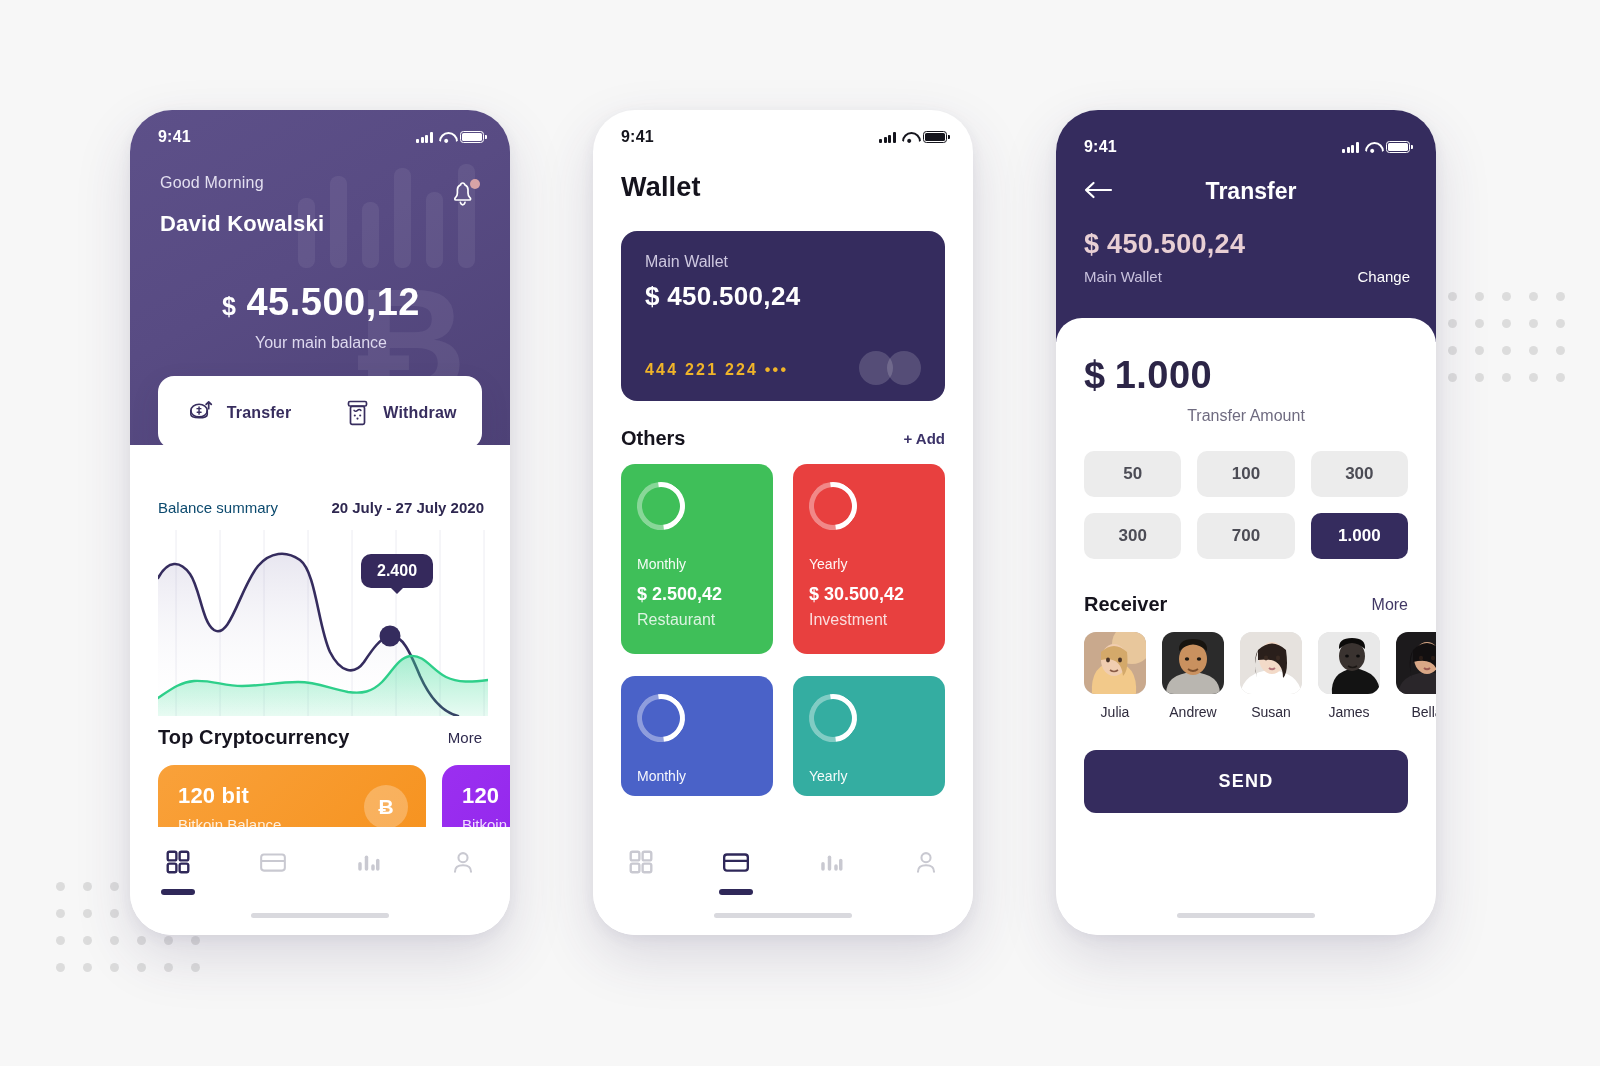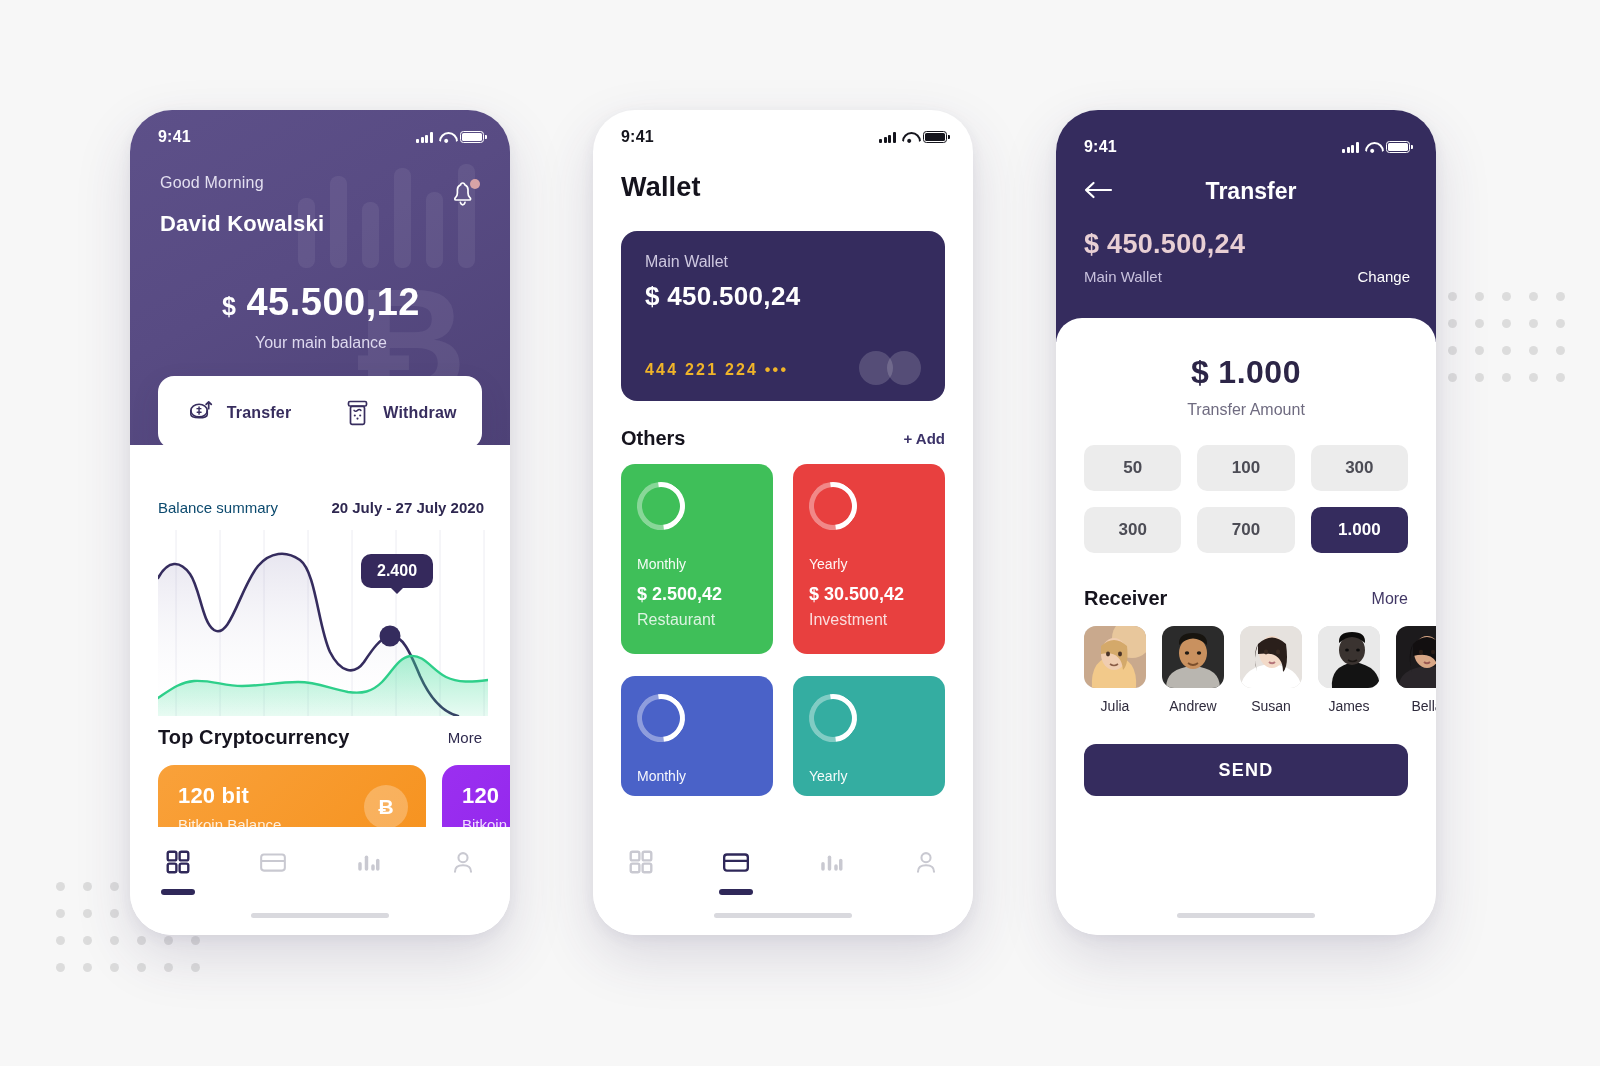--- a/index.html
+++ b/index.html
@@ -169,7 +169,7 @@
     position:absolute; left:0; right:0; top: 208px; bottom:0; background:#fff;
     border-radius: 26px 26px 42px 42px; padding: 36px 28px 0 28px;
   }
-  .ta-amt { text-align:center; font-size:32px; font-weight:bold; color:#2c2547; letter-spacing:.5px;}
+  .ta-amt { text-align:left; font-size:38px; font-weight:bold; color:#2c2547; letter-spacing:.5px;}
   .ta-amt .cur { margin-right: 9px;}
   .ta-lab { text-align:center; font-size:16px; color:#6f6b80; margin-top:10px;}
   .chips { display:grid; grid-template-columns: repeat(3, 1fr); gap: 16px; margin-top: 26px;}

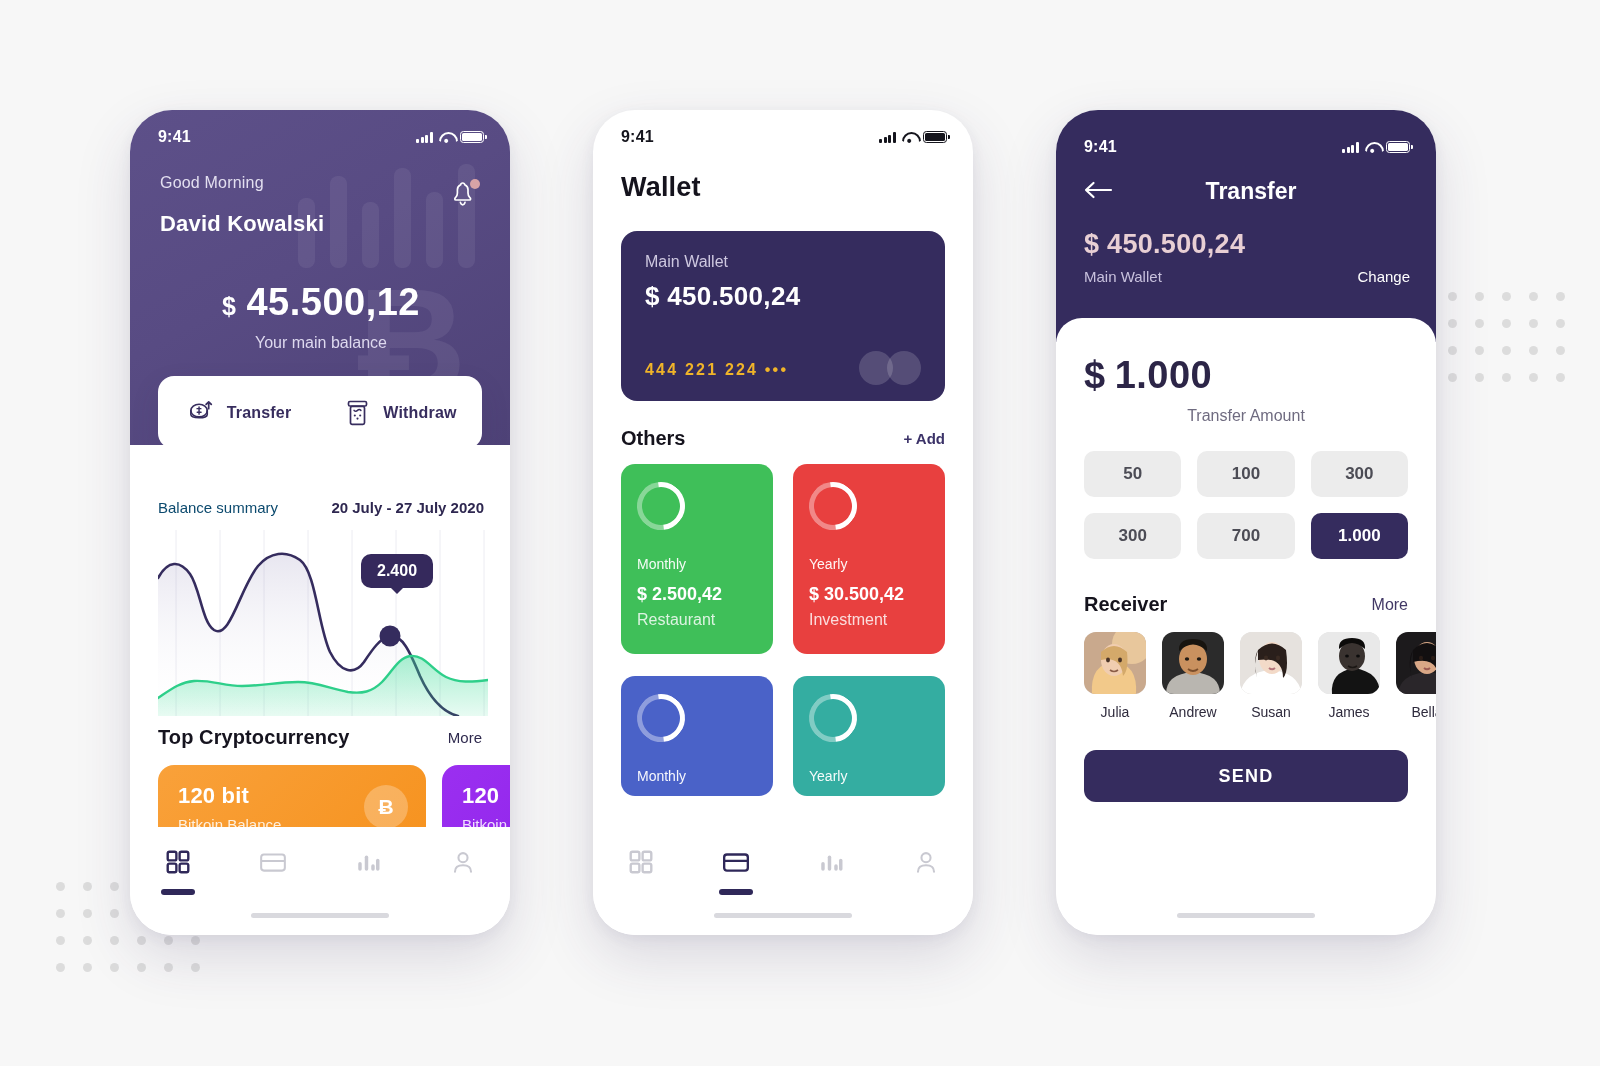--- a/index.html
+++ b/index.html
@@ -183,7 +183,7 @@
   .rec-item { width: 62px; flex:none; text-align:center;}
   .rec-av { width: 62px; height: 62px; border-radius: 12px; overflow:hidden; position:relative; background:#ddd;}
   .rec-name { font-size:14px; color:#2f2b3d; margin-top:10px;}
-  .send-btn { margin-top: 30px; height: 52px; border-radius: 12px; background:#352c5e;
+  .send-btn { margin-top: 30px; height: 63px; border-radius: 12px; background:#352c5e;
               color:#fff; display:flex; align-items:center; justify-content:center;
               font-size:18px; font-weight:bold; letter-spacing:1.2px;}
 </style>

